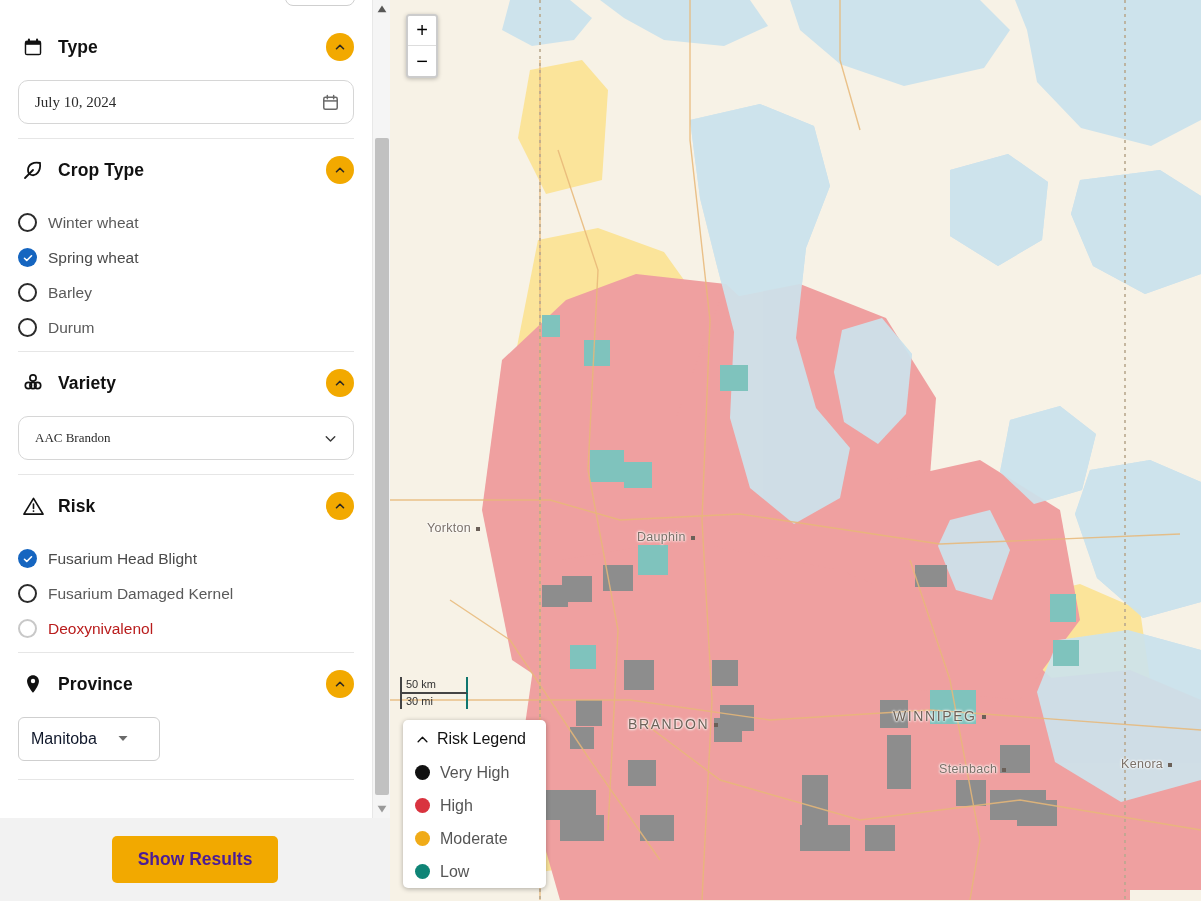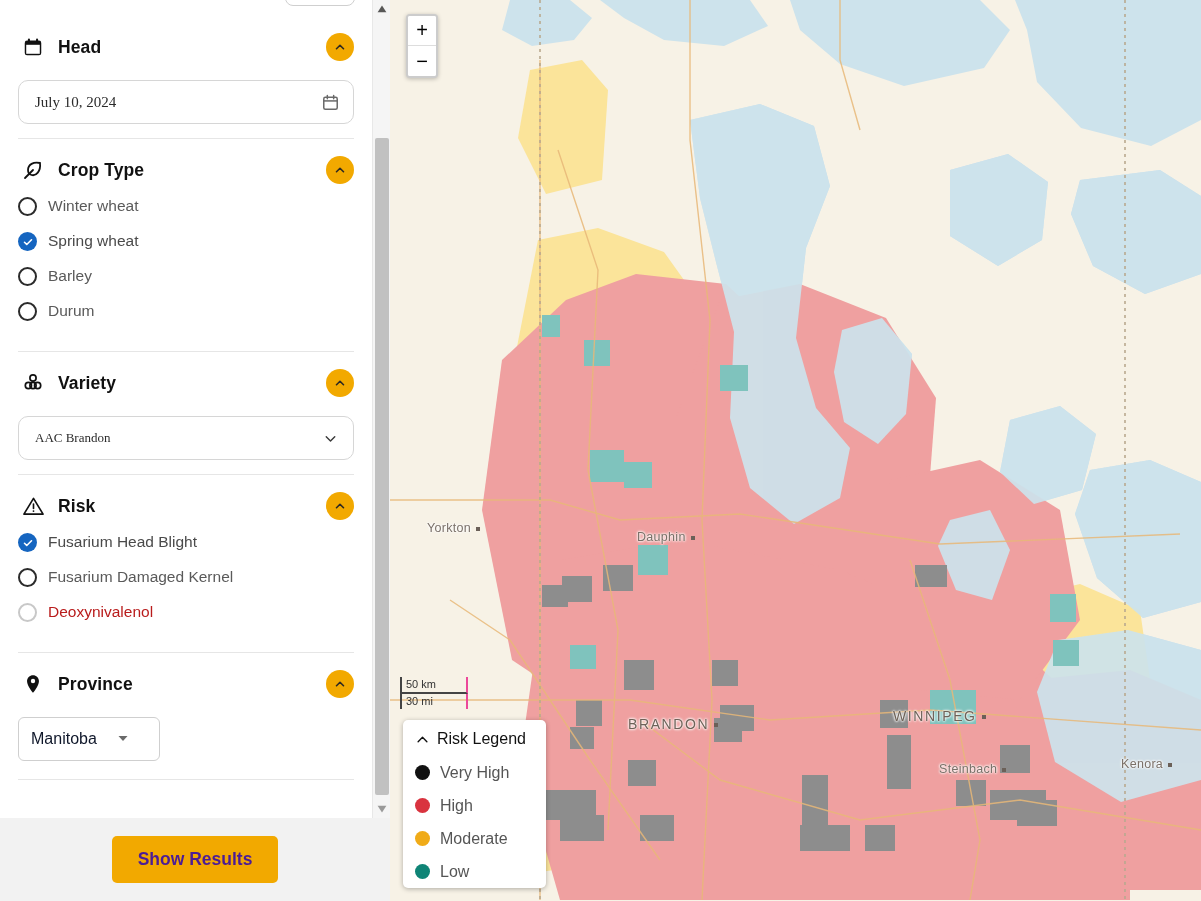--- a/index.html
+++ b/index.html
@@ -228,7 +228,7 @@
               <rect x="15.3" y="2.6" width="2.2" height="4.2" rx="1.1" fill="#111"></rect>
             </svg>
           </span>
-          <span class="section-title">Head</span>
+          <span class="section-title">Type</span>
           <span class="chev-btn">
             <svg width="14" height="14" viewBox="0 0 24 24">
                 <path d="M6 15l6-6 6 6" stroke="#2e2a22" stroke-width="2.8" fill="none" stroke-linecap="round" stroke-linejoin="round"></path>

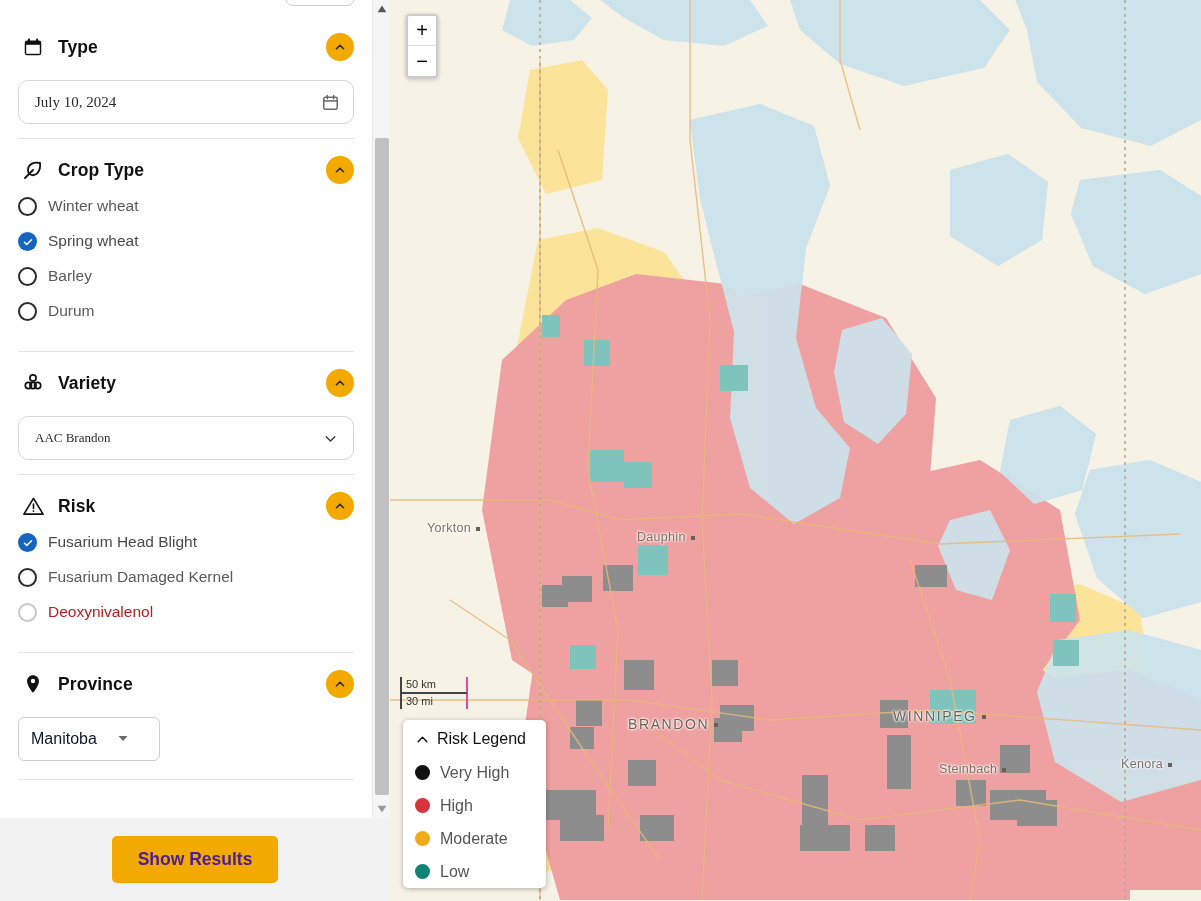--- a/index.html
+++ b/index.html
@@ -70,7 +70,7 @@
 
   
   .radio-row {
-    display: flex; align-items: flex-start;
+    display: flex; align-items: flex-end;
     height: 35px; cursor: pointer;
   }
   .radio-row.disabled { cursor: default; }

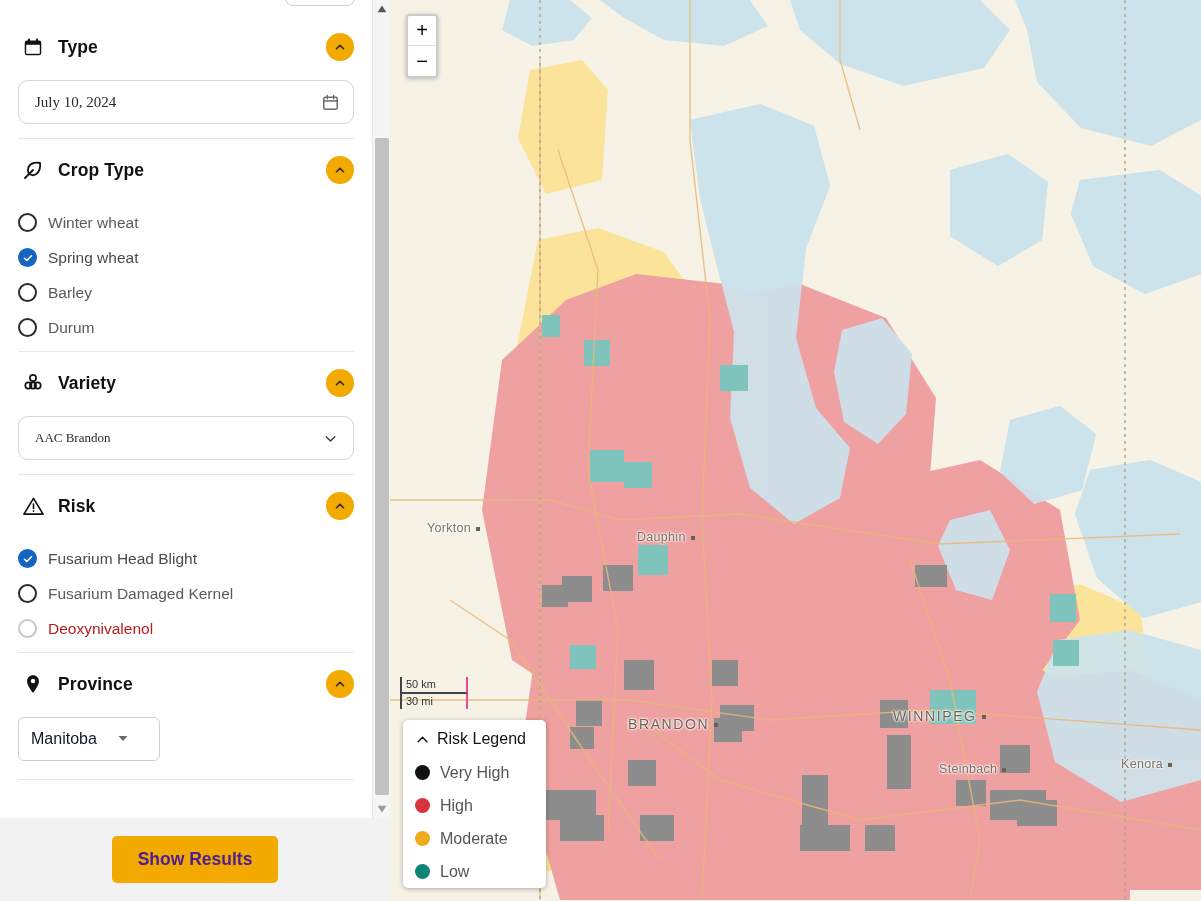--- a/index.html
+++ b/index.html
@@ -165,7 +165,7 @@
     font-family: "Liberation Sans", sans-serif;
   }
   #scale .row {
-    border-left: 2px solid #444; border-right: 2px solid #ec4899;
+    border-left: 2px solid #444; border-right: 2px solid #0f766e;
     padding: 0 4px; width: 68px;
   }
   #scale .row.top { border-bottom: 2px solid #444; line-height: 15px; }

